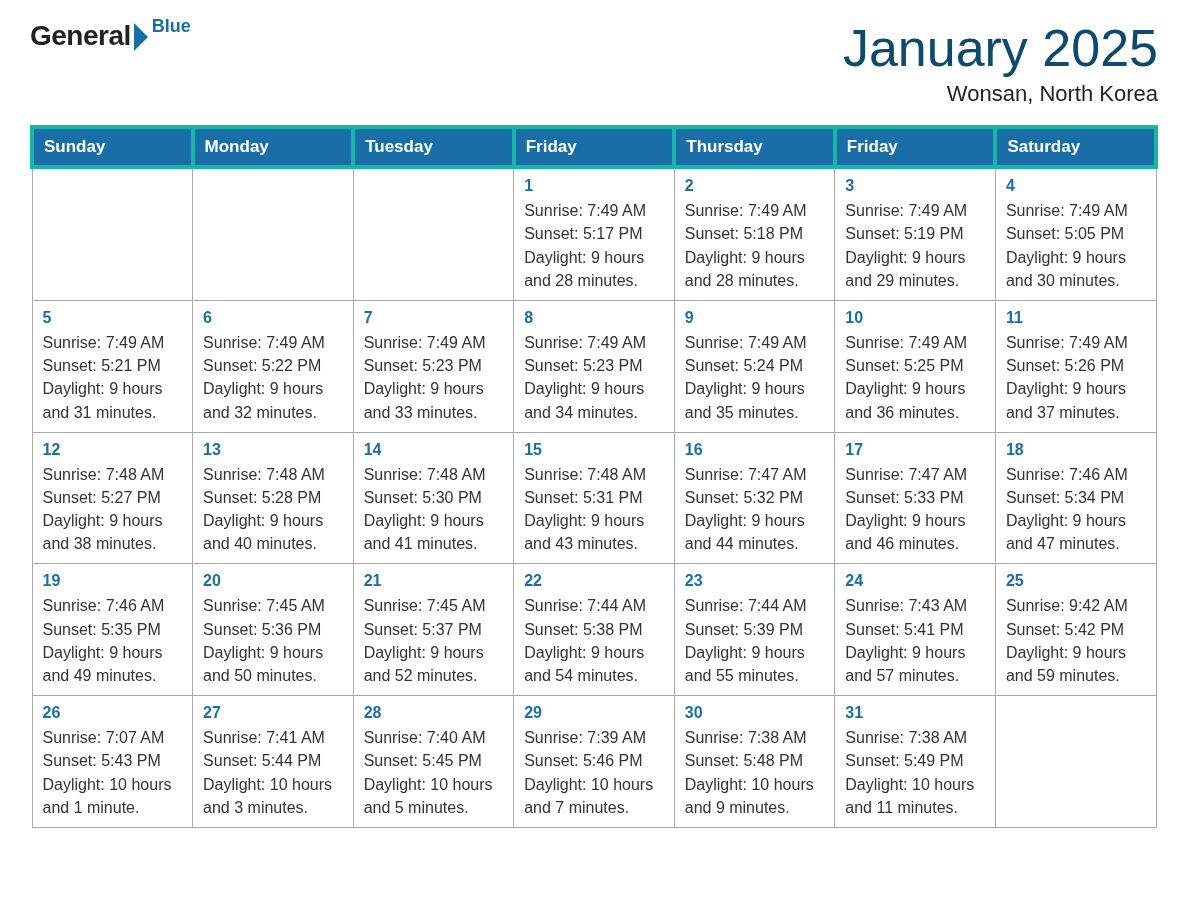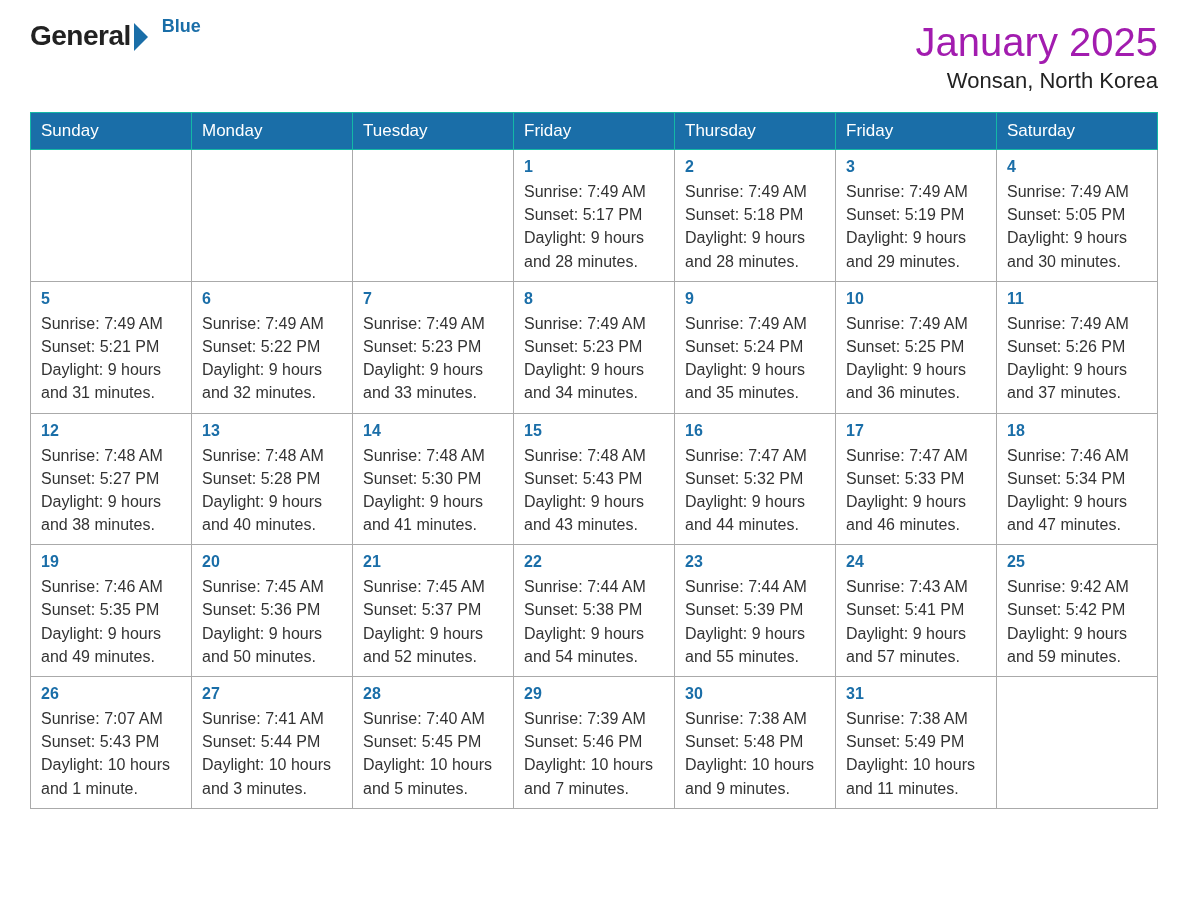--- a/index.html
+++ b/index.html
@@ -52,7 +52,7 @@
       color: #1a6ea8;
       font-weight: bold;
       margin-top: -4px;
-      margin-left: 12px;
+      margin-left: 2px;
     }
     .title-block {
       text-align: right;

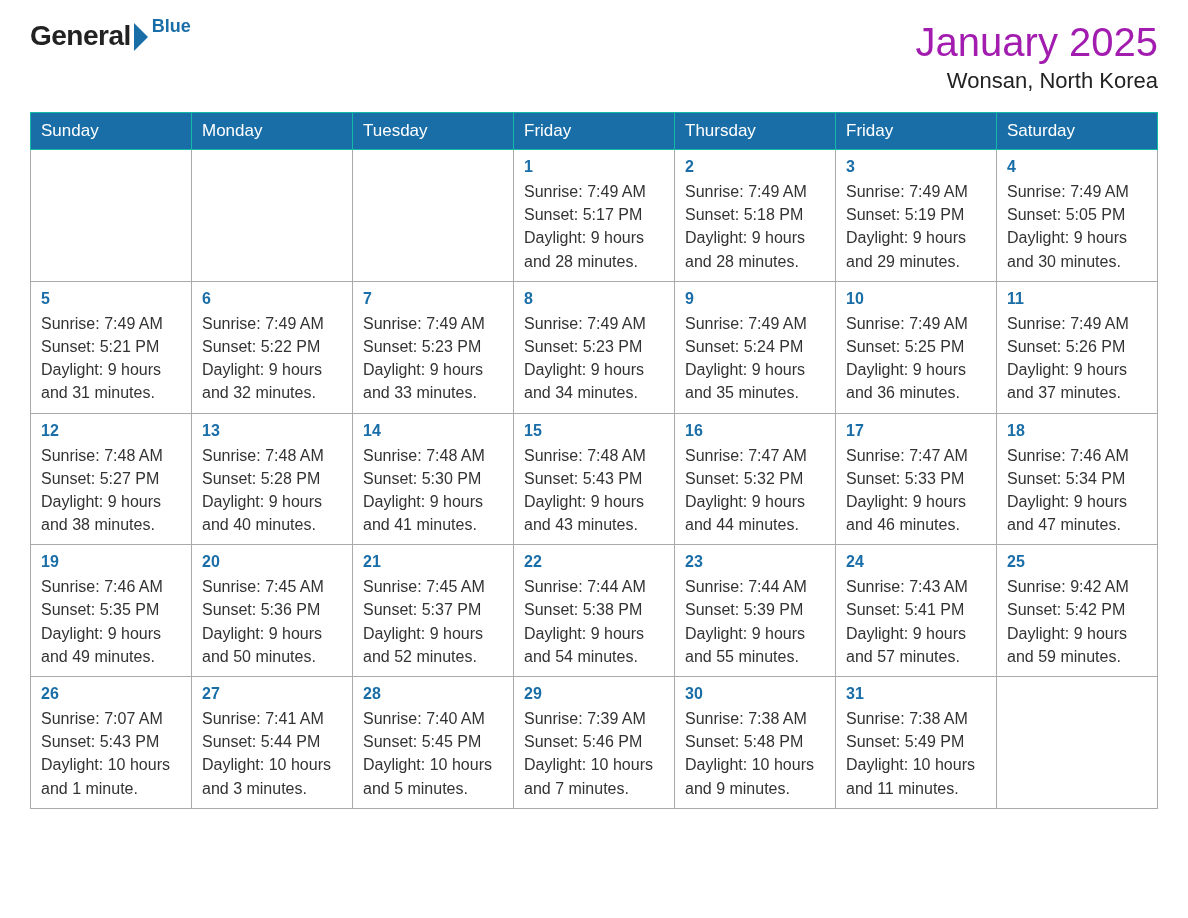--- a/index.html
+++ b/index.html
@@ -58,9 +58,9 @@
       text-align: right;
     }
     .month-title {
-      font-size: 40px;
+      font-size: 52px;
       font-weight: normal;
-      color: #a21caf;
+      color: #0c4a6e;
       line-height: 1.1;
     }
     .location {

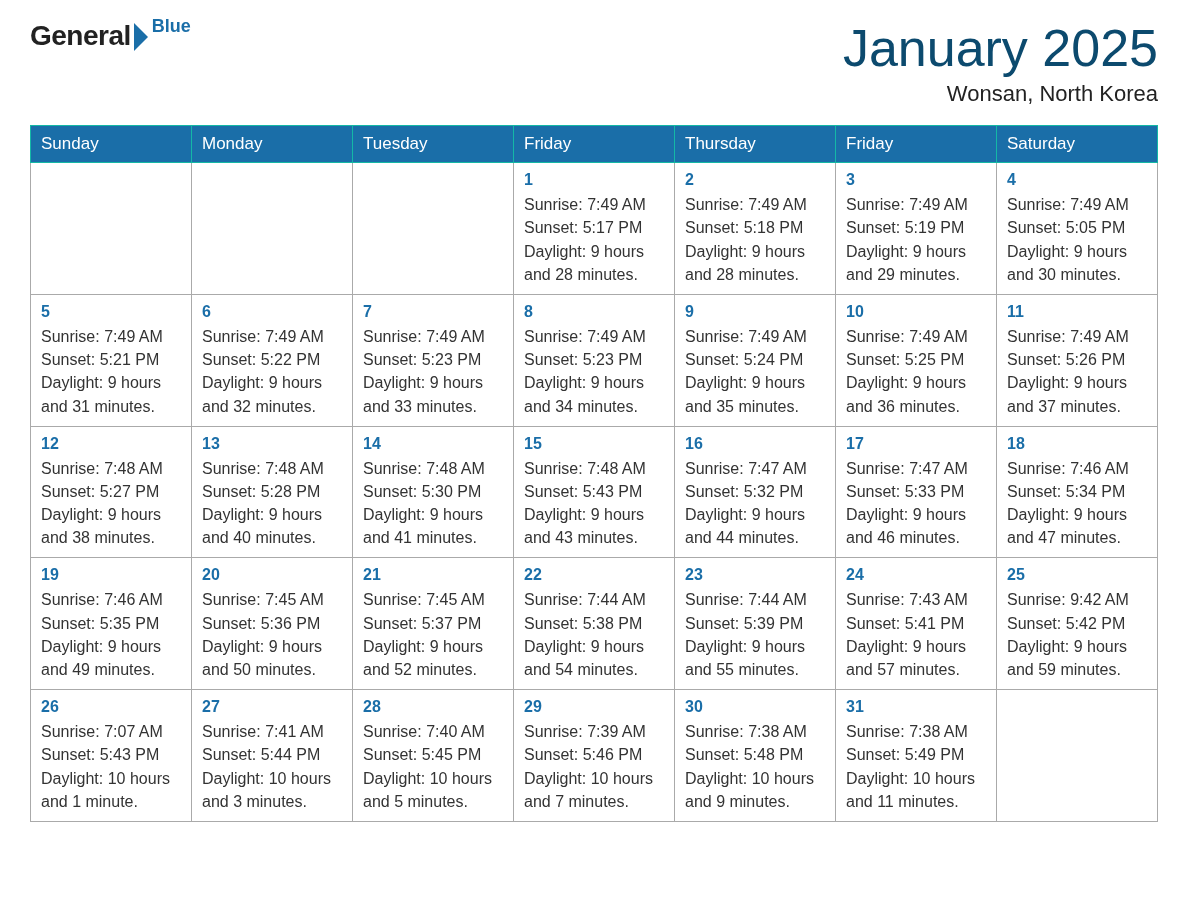--- a/index.html
+++ b/index.html
@@ -77,10 +77,10 @@
       background: #1a6ea8;
       color: #fff;
       font-size: 17px;
-      font-weight: normal;
+      font-weight: bold;
       padding: 8px 10px;
       text-align: left;
-      border: 1px solid #14b8a6;
+      border: 4px solid #14b8a6;
     }
     .calendar tbody td {
       border: 1px solid #aaa;

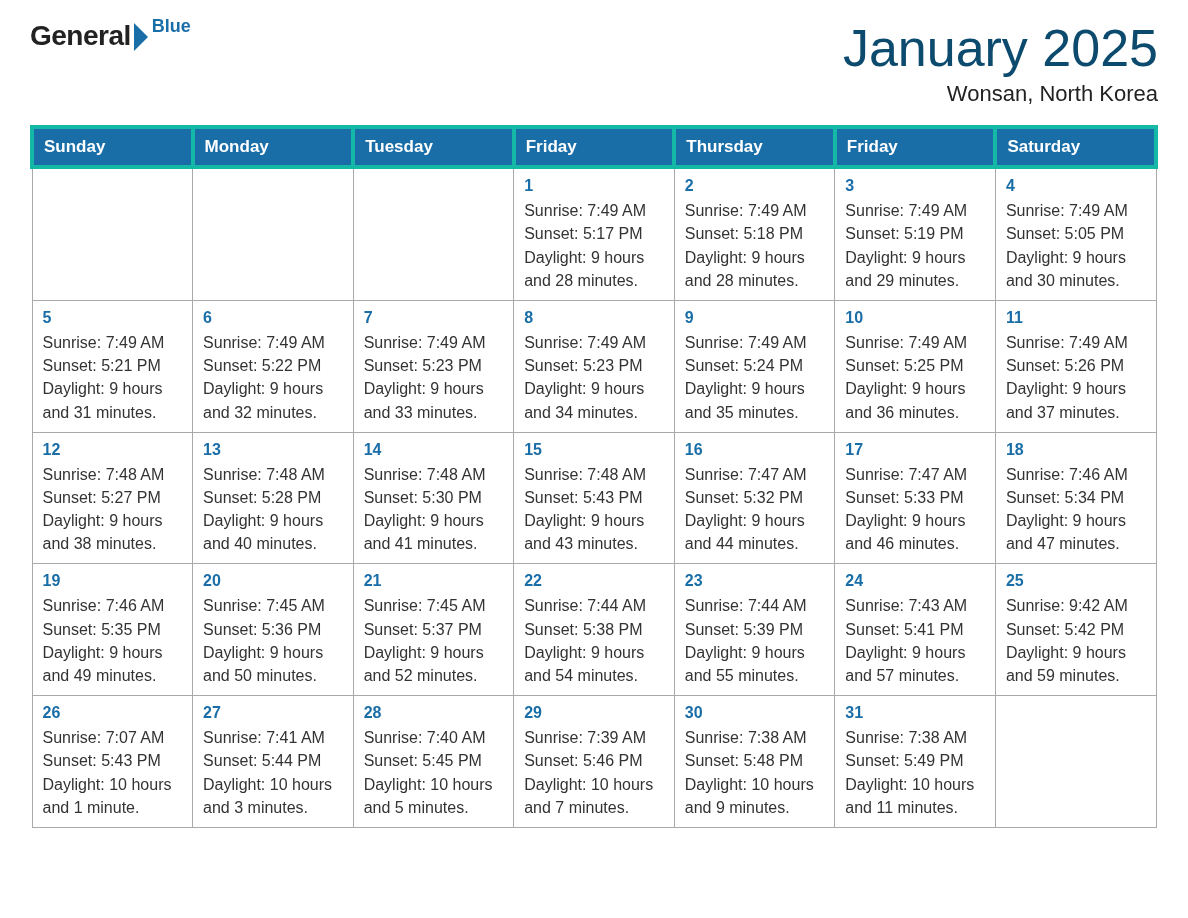--- a/index.html
+++ b/index.html
@@ -233,7 +233,7 @@
         <td>
           <span class="day-num">15</span>
           <div class="day-info">Sunrise: 7:48 AM
-Sunset: 5:43 PM
+Sunset: 5:31 PM
 Daylight: 9 hours and 43 minutes.</div>
         </td>
         <td>

